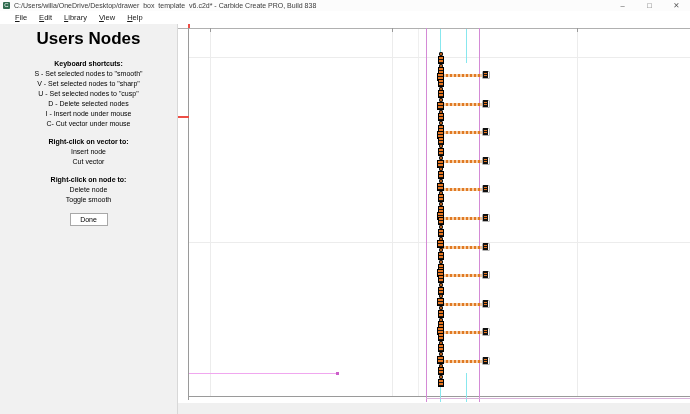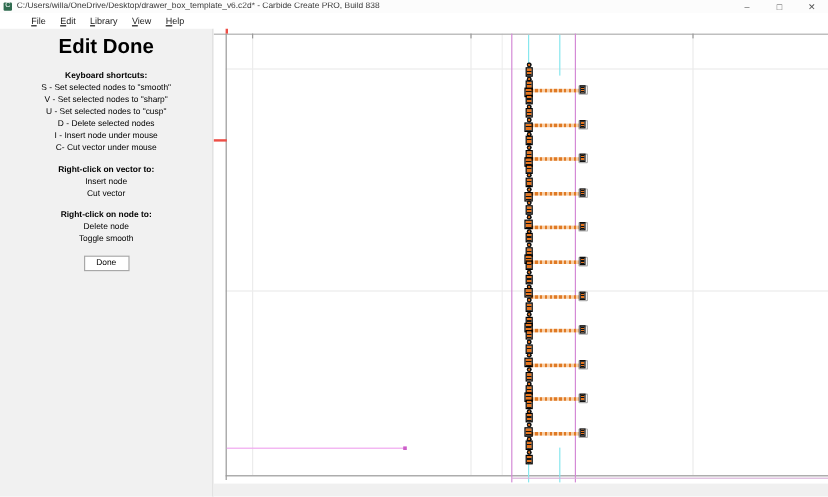--- a/index.html
+++ b/index.html
@@ -11,7 +11,7 @@
   .title-text{font-size:7px;color:#3a3a3a;margin-left:4px;flex:1;white-space:nowrap;overflow:hidden;}
   .win-controls{display:flex;align-items:center;flex:0 0 auto;}
   .win-btn{width:27px;text-align:center;font-size:7.5px;color:#555;line-height:11px;}
-  .menubar{height:13px;display:flex;align-items:center;background:#ffffff;font-size:7.5px;color:#1a1a1a;padding-left:20px;}
+  .menubar{height:13px;display:flex;align-items:center;background:#ffffff;font-size:7.5px;color:#1a1a1a;padding-left:9px;}
   .menu-item{padding:0 6px;}
   .menu-item u{text-decoration:underline;}
   .main{position:relative;width:690px;height:390px;}

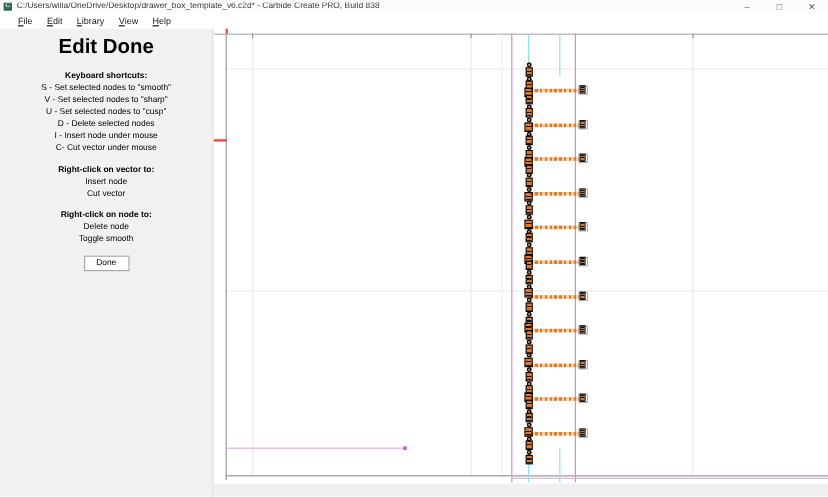--- a/index.html
+++ b/index.html
@@ -50,7 +50,7 @@
 
 <div class="main">
   <div class="left-panel">
-    <div class="panel-title">Edit Done</div>
+    <div class="panel-title">Users Nodes</div>
     <div id="panel-sections">
         <div class="panel-section">
           <div class="section-heading">Keyboard shortcuts:</div>

